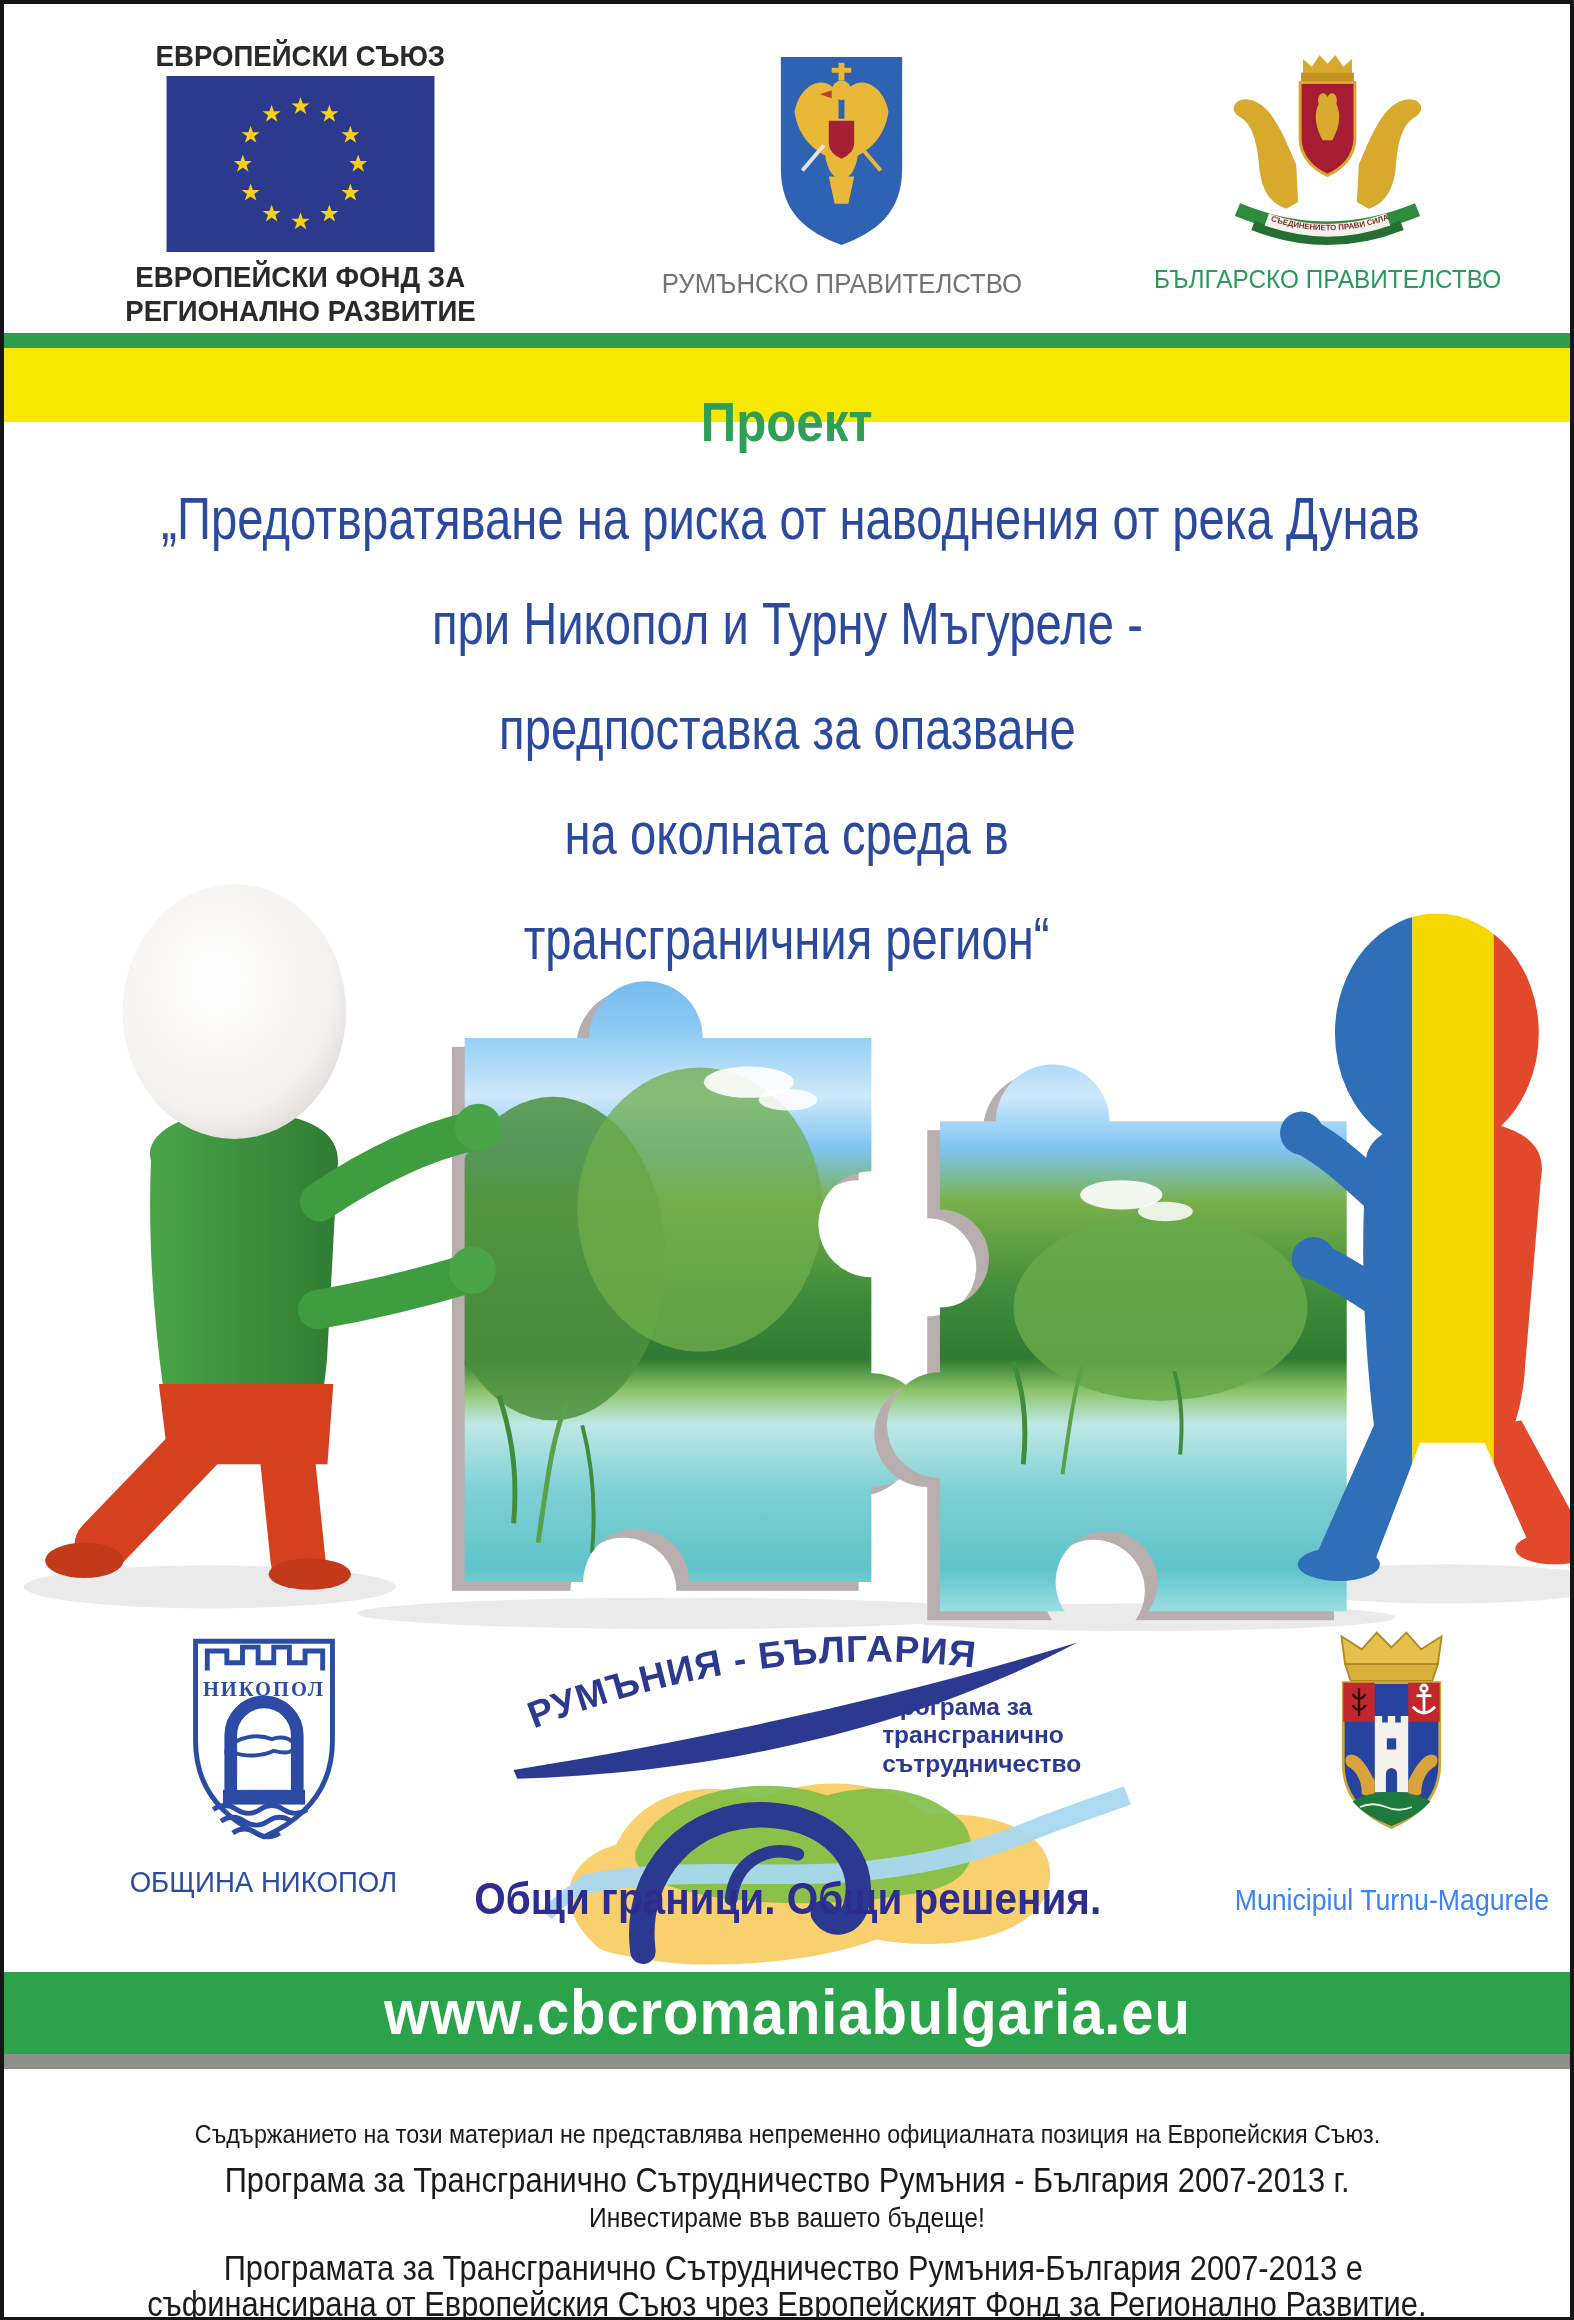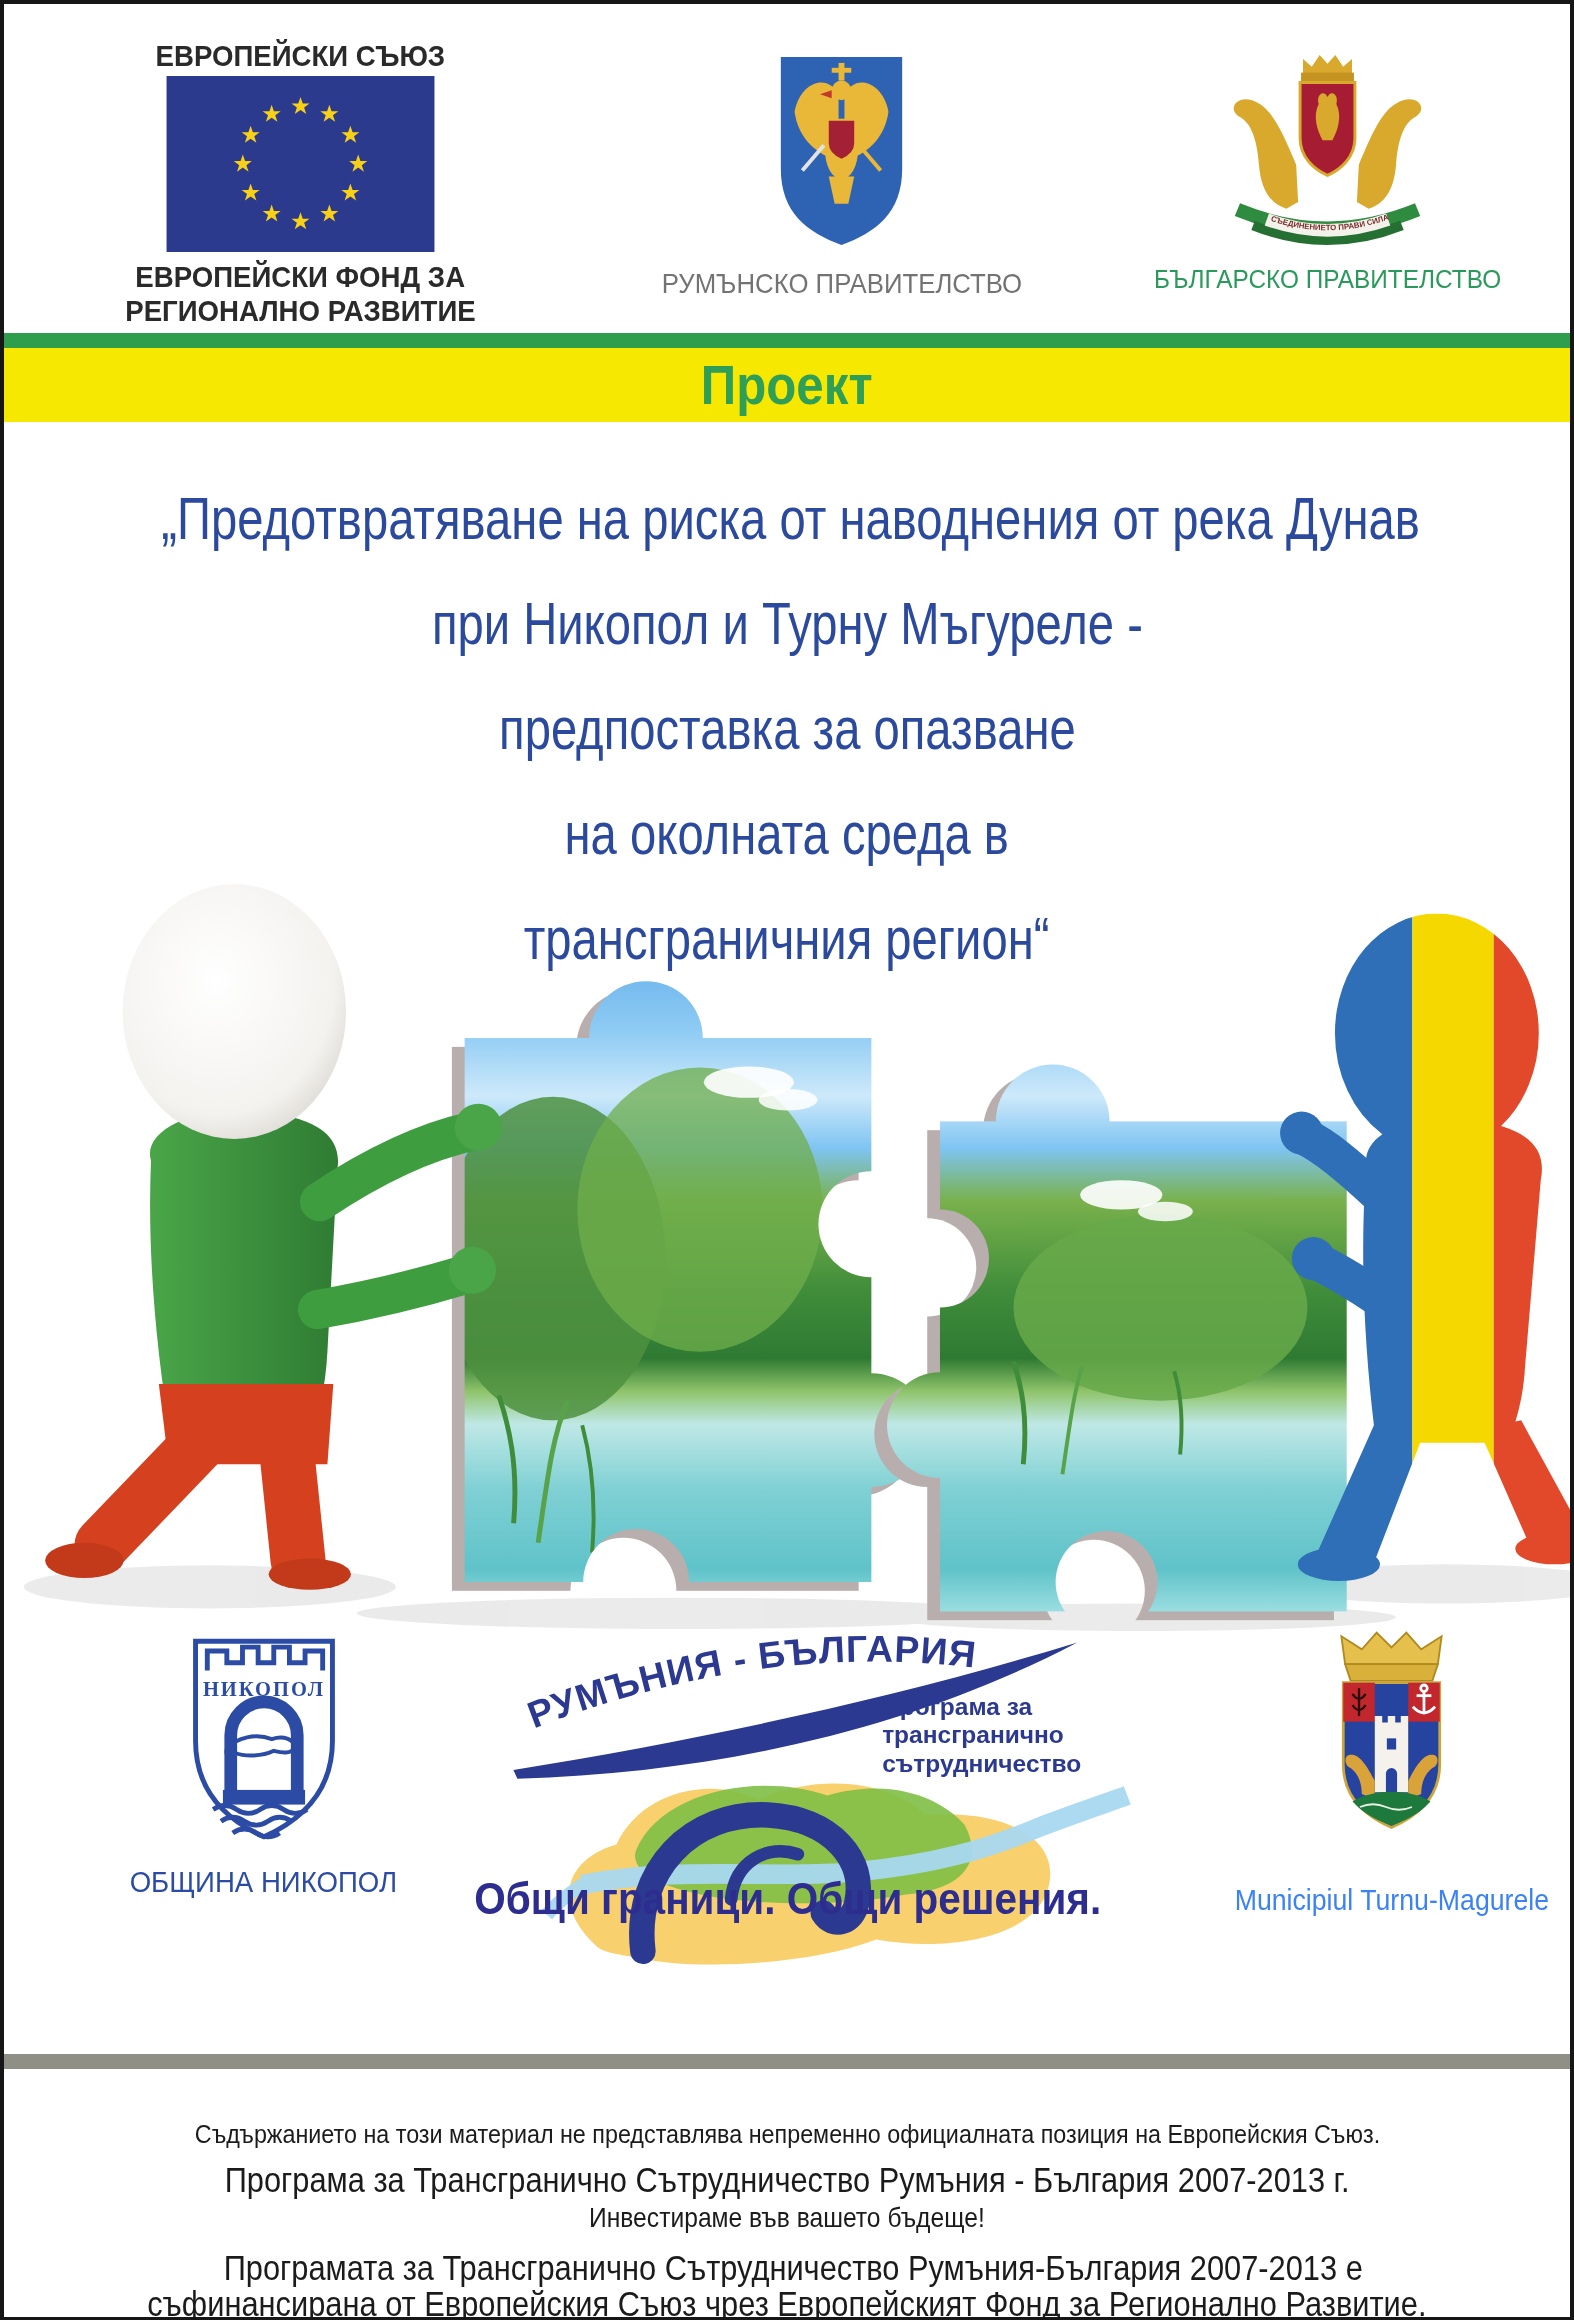--- a/index.html
+++ b/index.html
@@ -26,7 +26,7 @@
   .green-strip{left:0;right:0;top:329px;height:14.7px;background:#2f9e4c;}
   .yellow-band{left:0;right:0;top:344px;height:74px;background:#f7e800;}
   .project-word{width:100%;text-align:center;font-size:56px;font-weight:bold;
-    color:#2f9e57;line-height:73px;}
+    color:#2f9e57;line-height:73px;margin-top:37px;}
 
   
   .title-block{left:0;right:0;top:465px;text-align:center;color:#2b4a9d;}

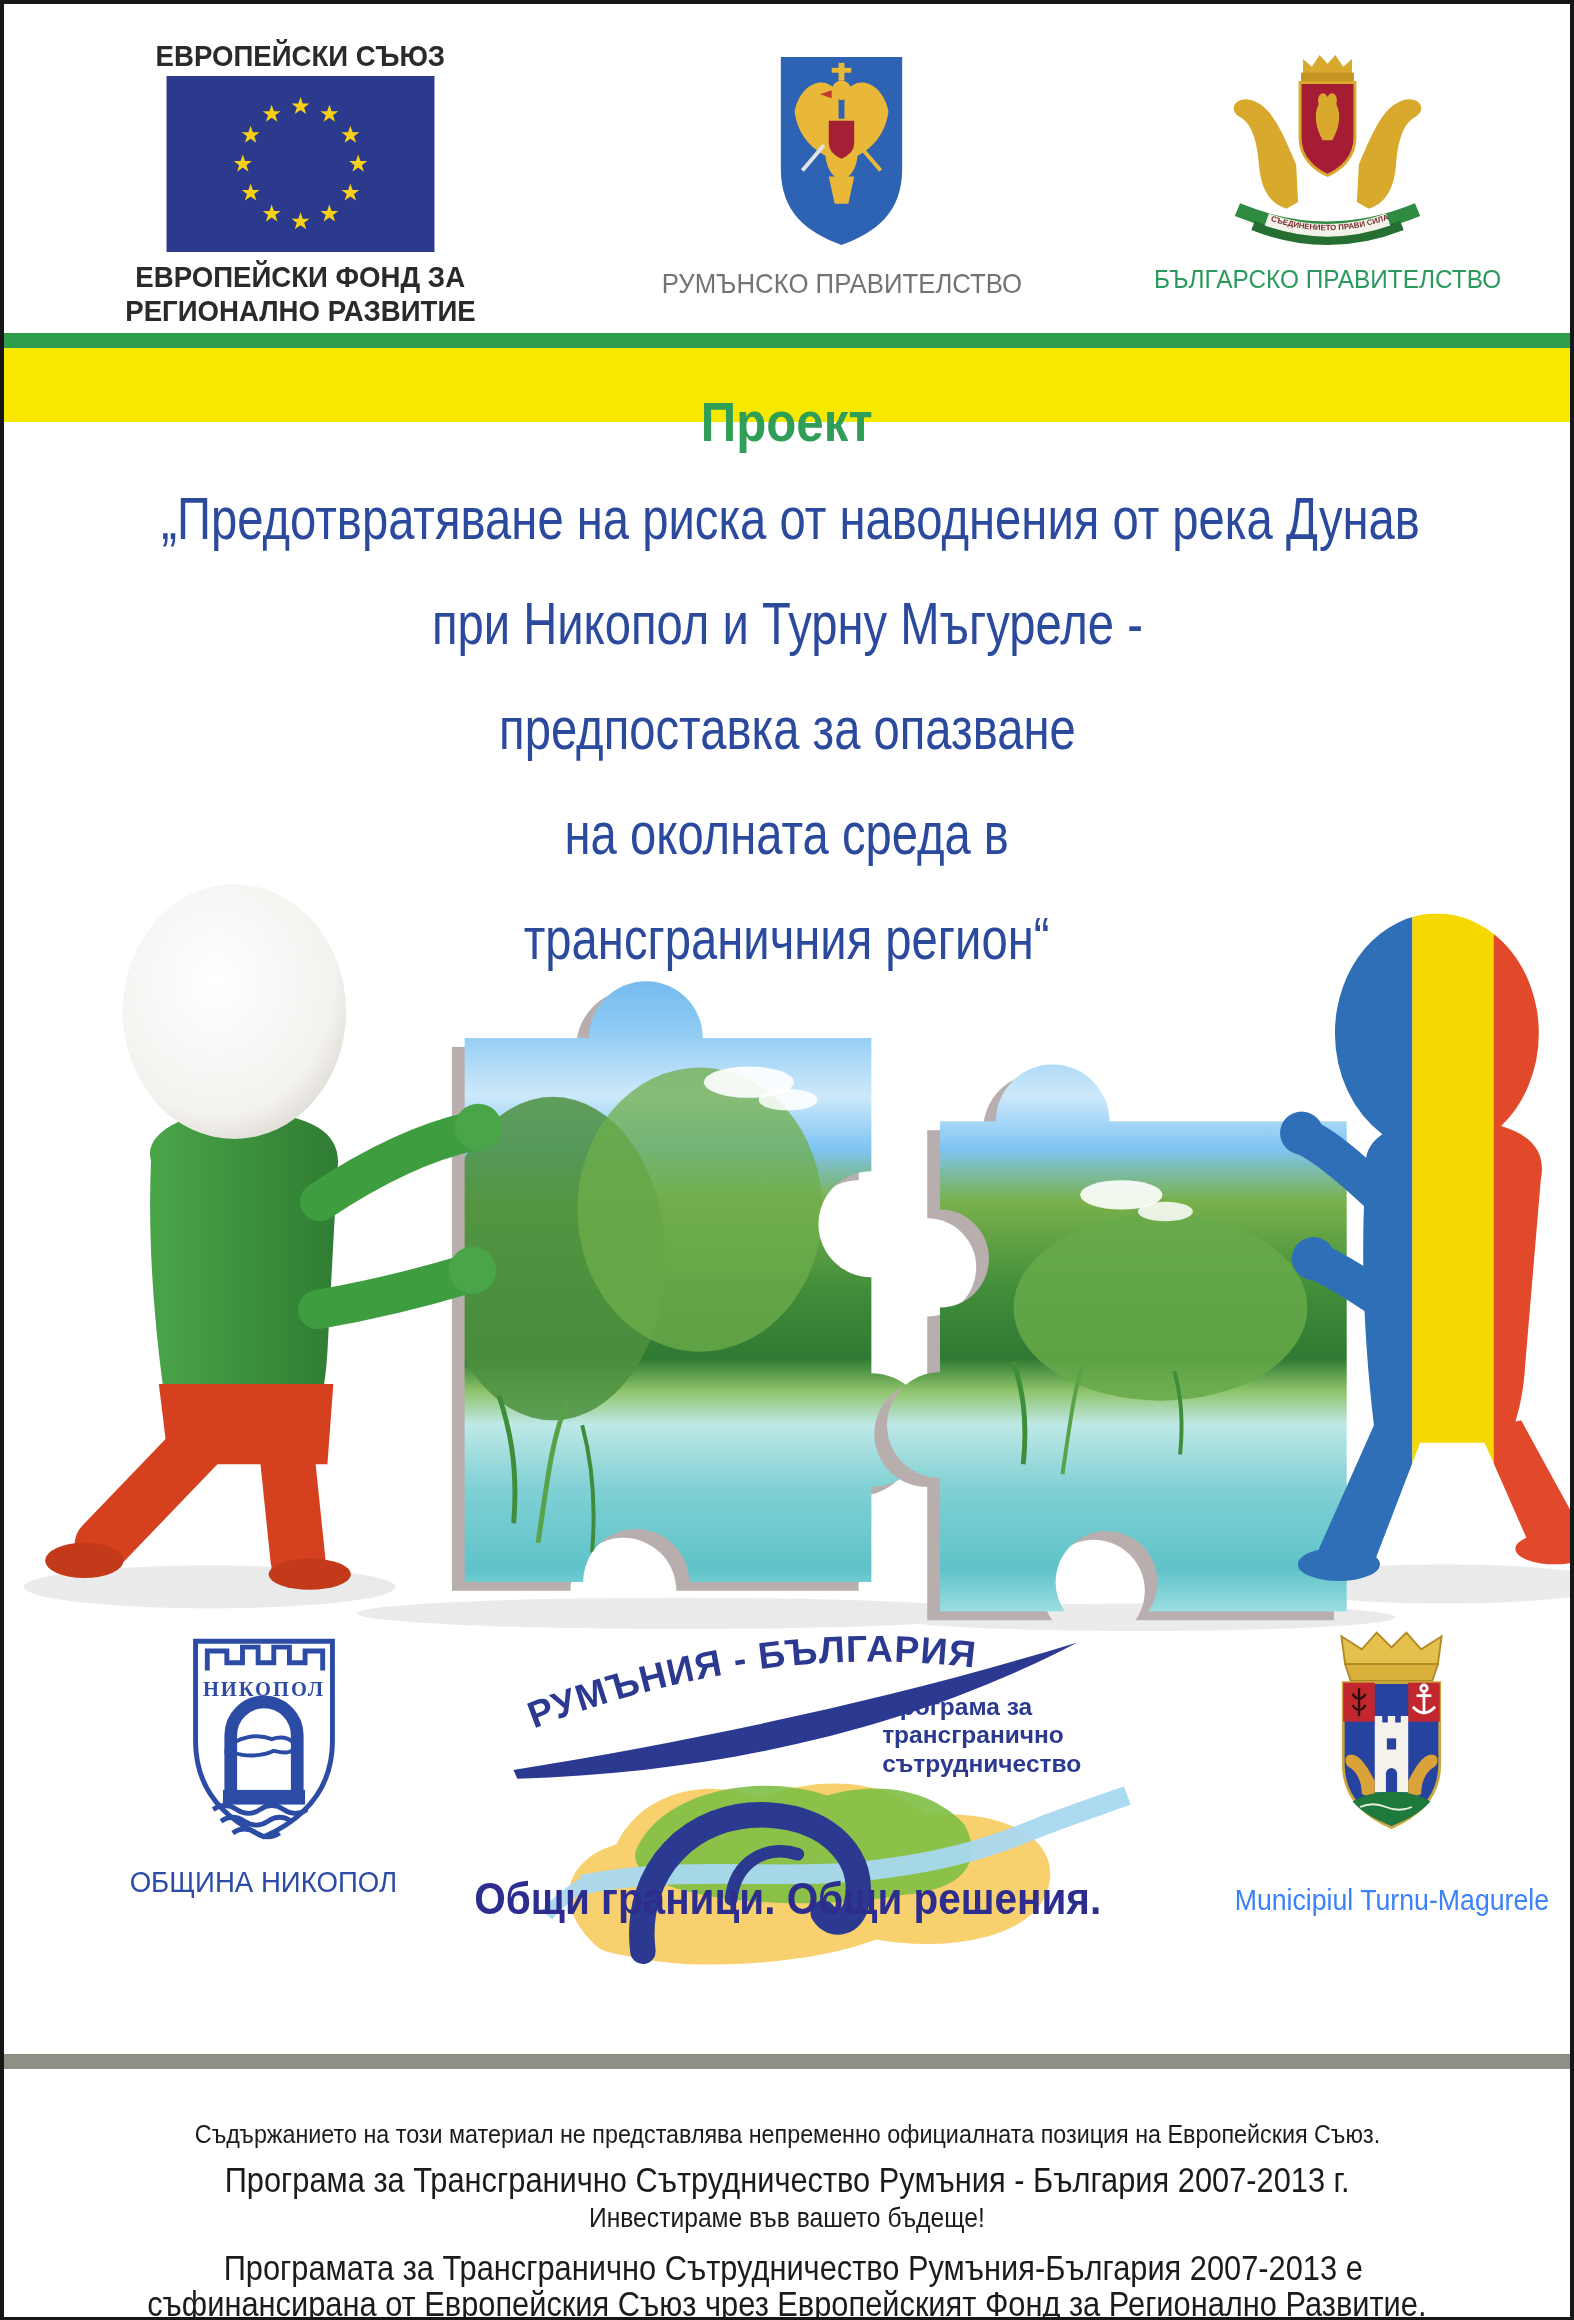--- a/index.html
+++ b/index.html
@@ -328,6 +328,9 @@
     <div class="turnu-label"><span class="cond92">Municipiul Turnu-Magurele</span></div>
   </div>
 
+  <div class="abs url-bar">
+    <div class="url-text"><span class="cond92">www.cbcromaniabulgaria.eu</span></div>
+  </div>
   <div class="abs gray-bar"></div>
 
   <div class="abs f-line f1"><span class="cond">Съдържанието на този материал не представлява непременно официалната позиция на Европейския Съюз.</span></div>

